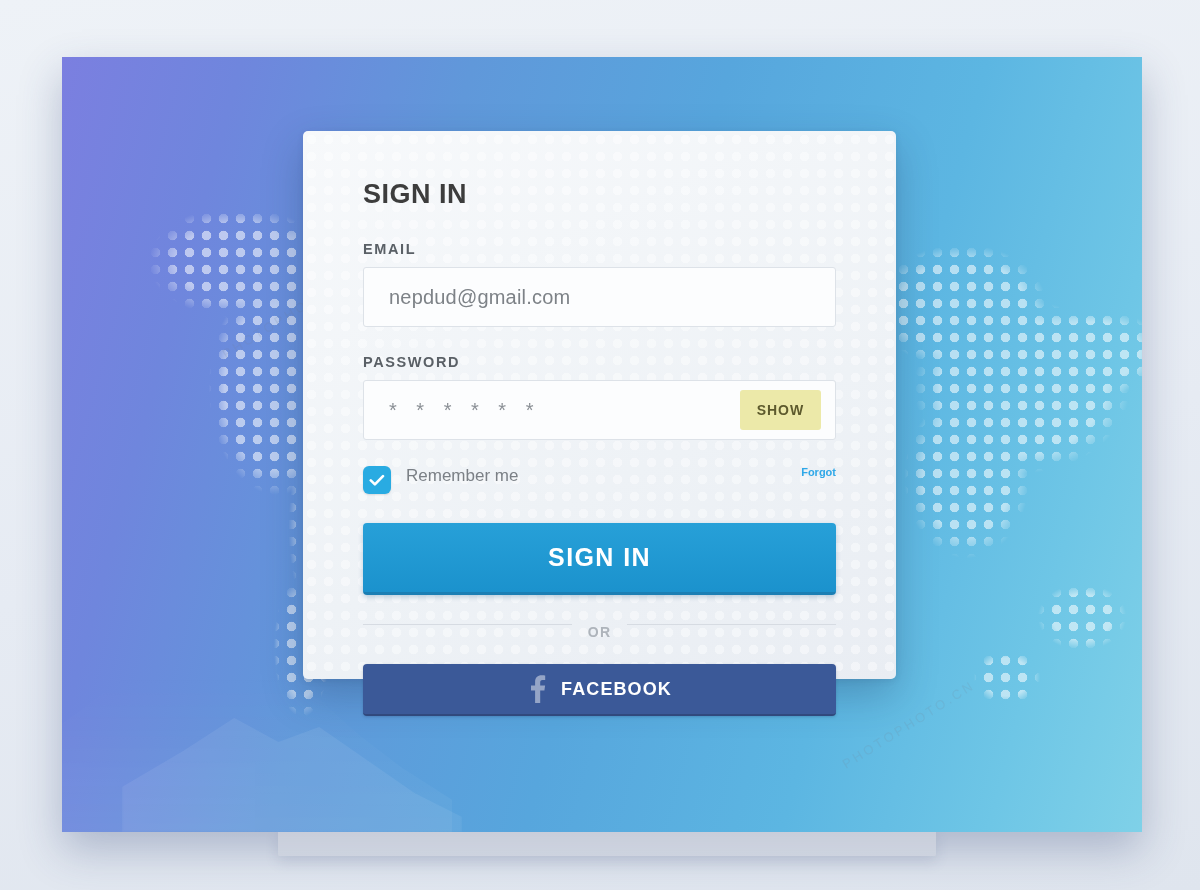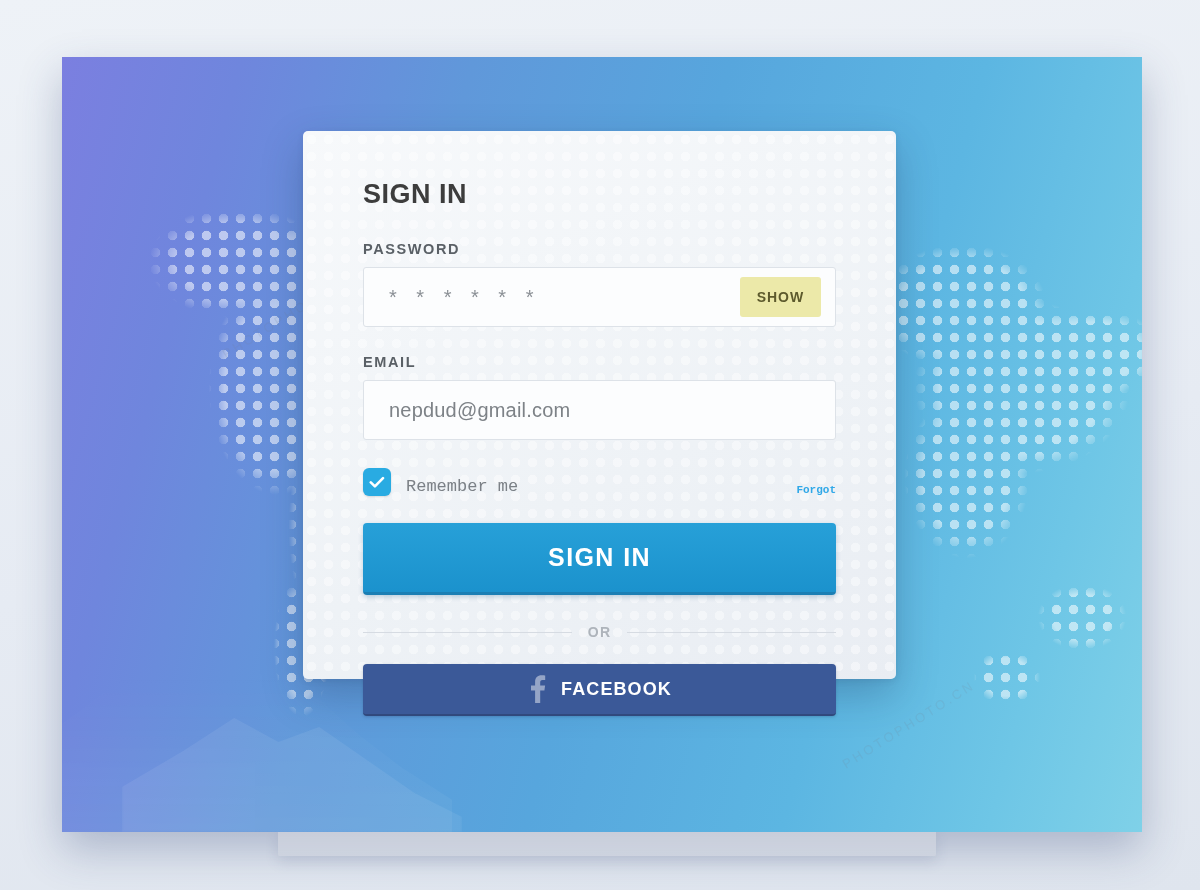--- a/index.html
+++ b/index.html
@@ -333,17 +333,17 @@
     <div class="card-title">SIGN IN</div>
 
     <div class="field-block">
+      <div class="field-label">EMAIL</div>
+      <div class="input-shell">
+        <input class="input-text" type="text" value="nepdud@gmail.com" style="">
+      </div>
+    </div>
+
+    <div class="field-block">
       <div class="field-label">PASSWORD</div>
       <div class="input-shell">
         <span class="input-text mask">* * * * * *</span>
         <button class="show-btn">SHOW</button>
-      </div>
-    </div>
-
-    <div class="field-block">
-      <div class="field-label">EMAIL</div>
-      <div class="input-shell">
-        <input class="input-text" type="text" value="nepdud@gmail.com" style="">
       </div>
     </div>
 

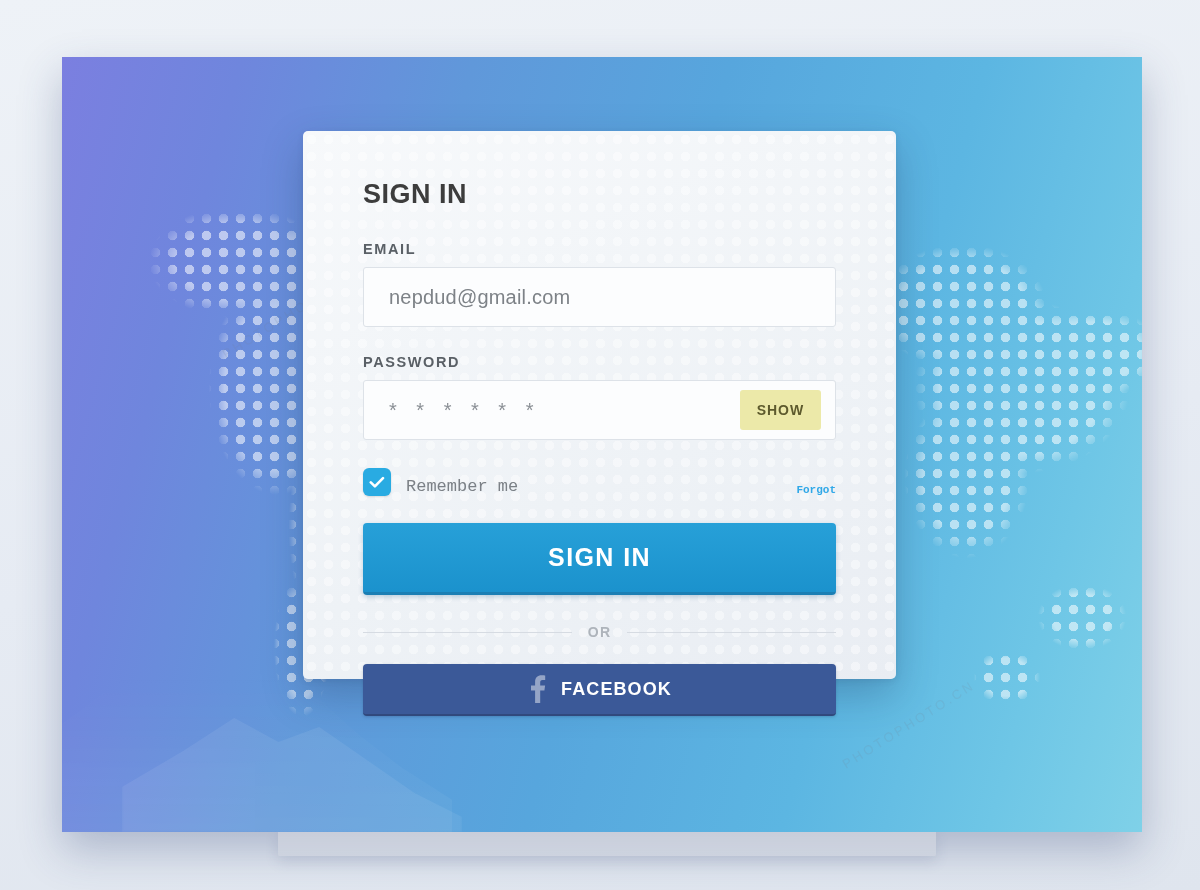--- a/index.html
+++ b/index.html
@@ -205,11 +205,10 @@
   
   .remember-row {
     display: flex;
-    align-items: flex-end;
+    align-items: flex-start;
     height: 30px;
     margin-top: -1px;
     margin-bottom: 27px;
-    font-family: Liberation Mono, monospace;
   }
   .checkbox {
     width: 28px;

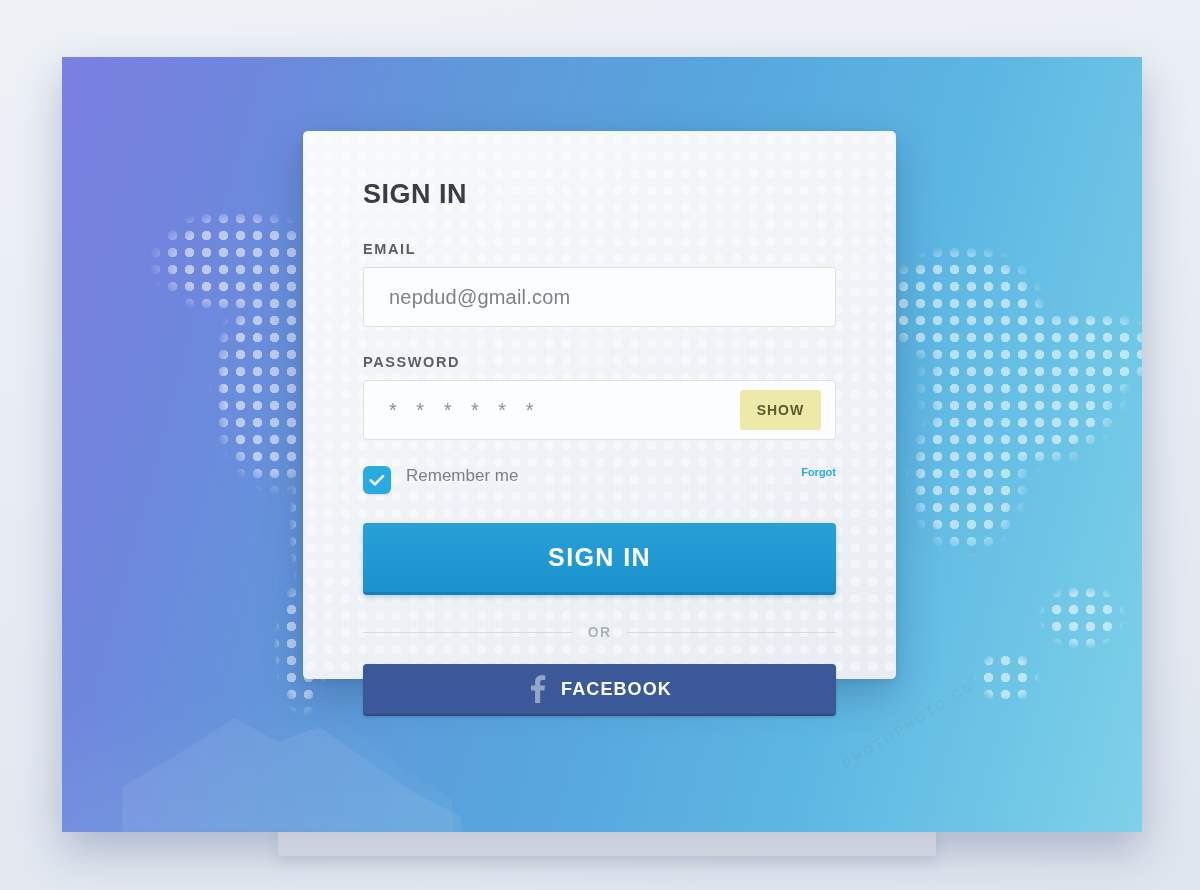--- a/index.html
+++ b/index.html
@@ -258,7 +258,6 @@
   
   .or-row {
     display: flex;
-    align-items: center;
     margin: 29px 0 24px 0;
   }
   .or-line {

